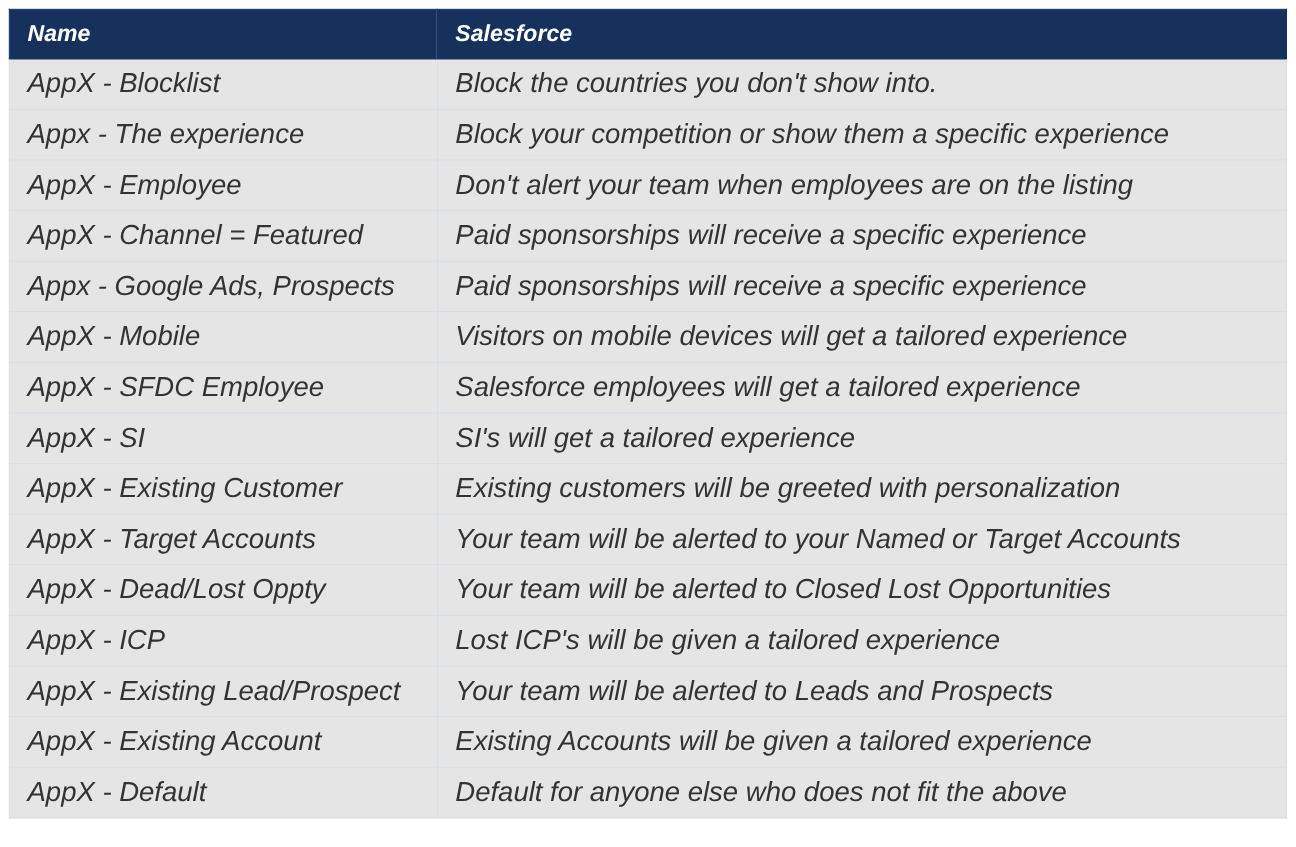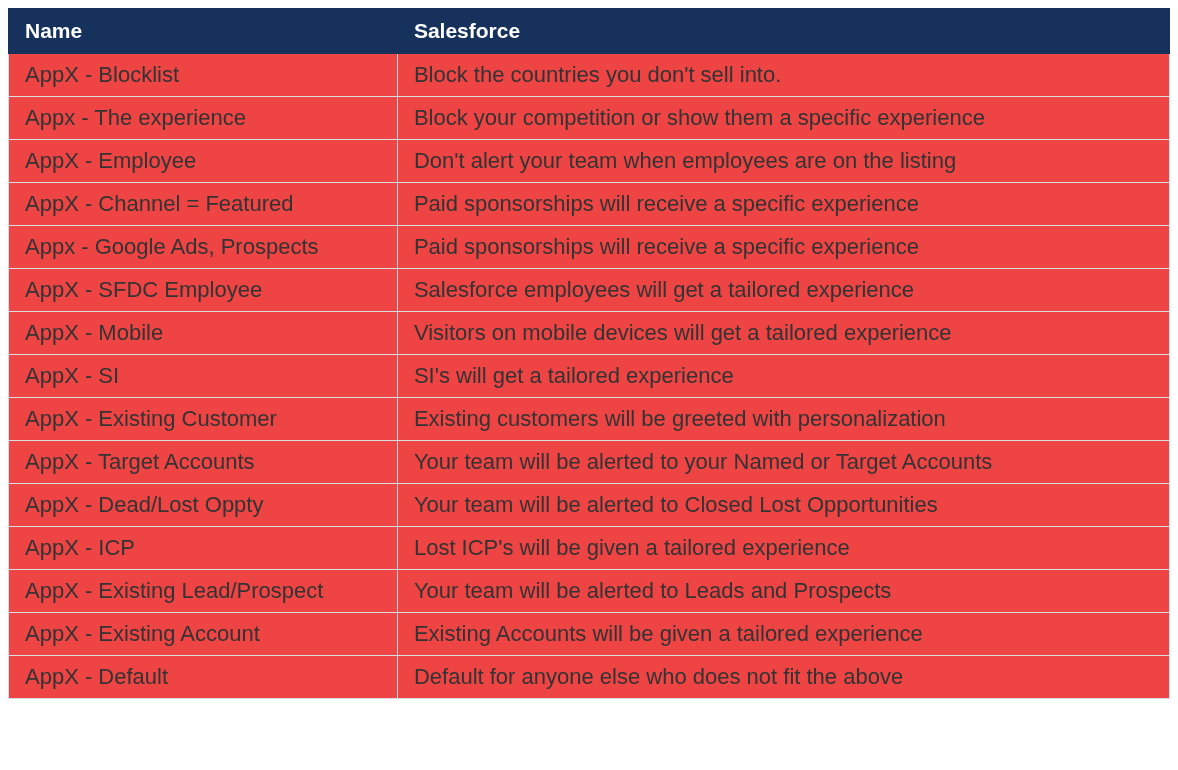--- a/index.html
+++ b/index.html
@@ -6,6 +6,7 @@
       margin: 0;
       padding: 0;
       box-sizing: border-box;
+      font-style: italic;
     }
     body {
       font-family: -apple-system, BlinkMacSystemFont, "Segoe UI", "Helvetica Neue", Arial, sans-serif;

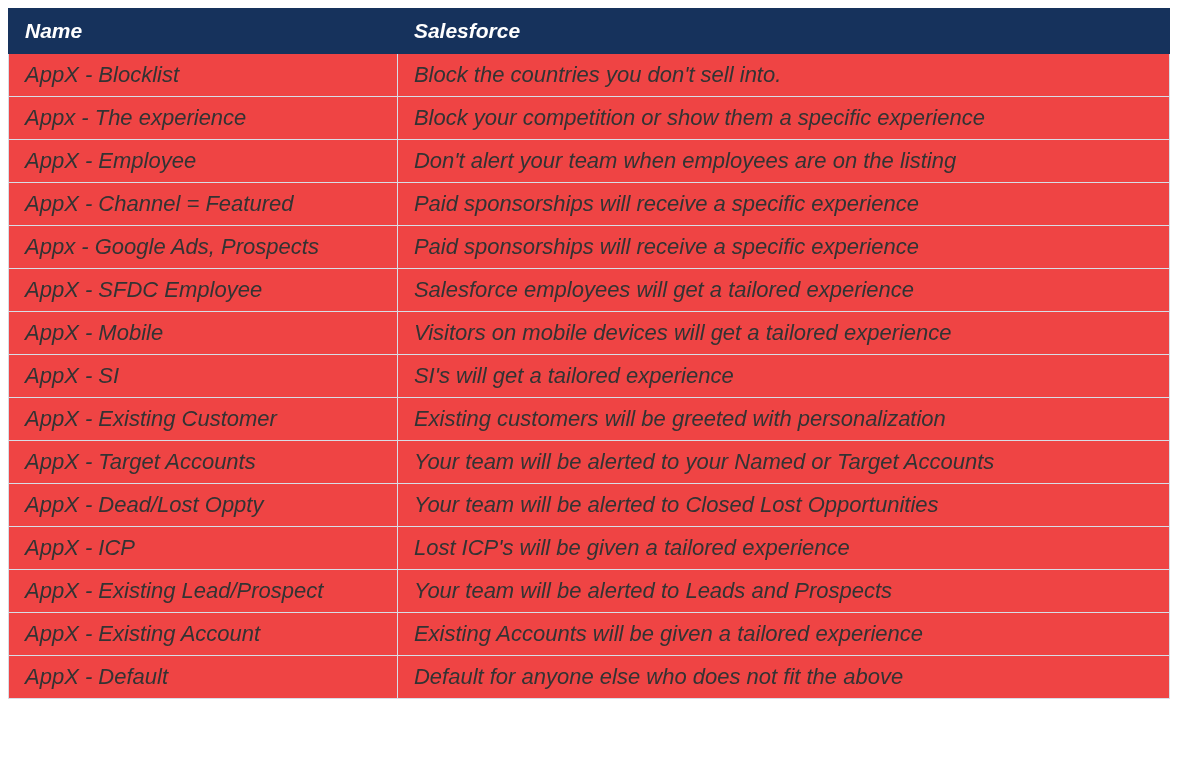--- a/index.html
+++ b/index.html
@@ -33,9 +33,9 @@
     .table tbody td {
       border: 1px solid #d8dde6;
       padding: 8px 16px;
-      font-size: 22px;
+      font-size: 25px;
       color: #333333;
-      background: #ef4444;
+      background: #e5e5e5;
       vertical-align: middle;
     }
     .table tbody tr td:first-child {

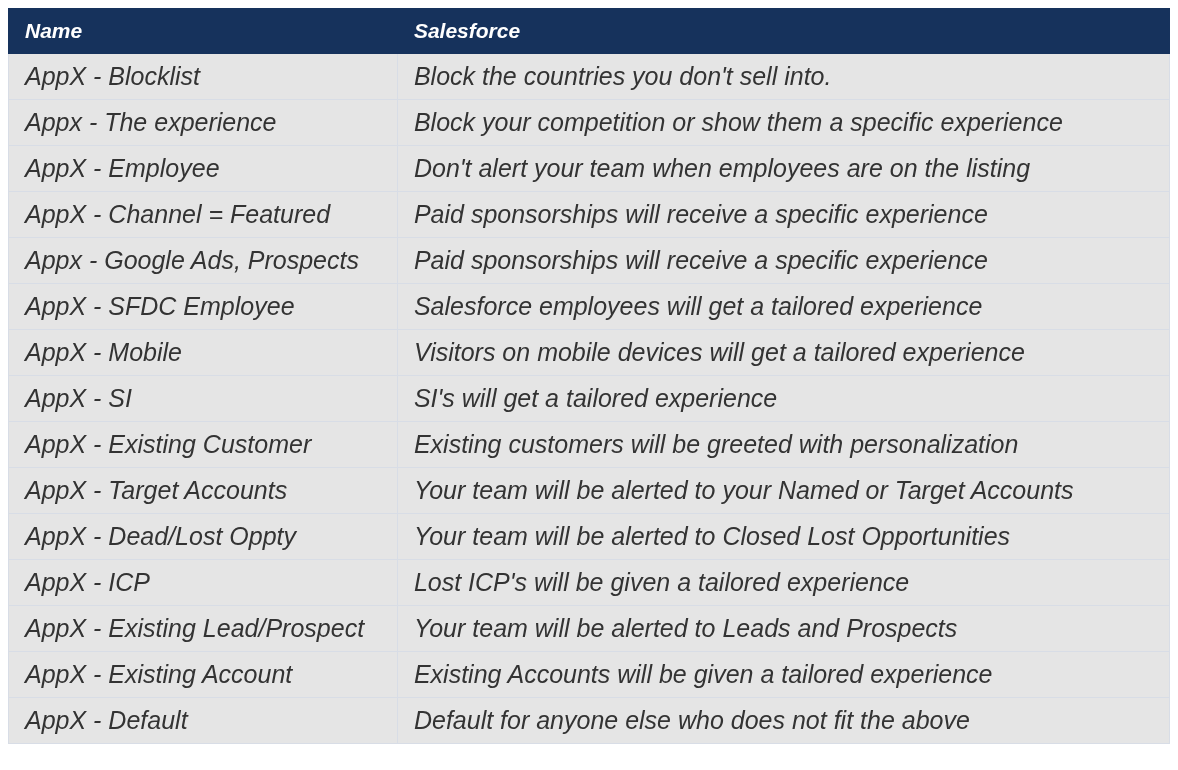--- a/index.html
+++ b/index.html
@@ -55,7 +55,7 @@
   <tbody>
     <tr>
       <td>AppX - Blocklist</td>
-      <td>Block the countries you don't sell into.</td>
+      <td>Block the countries you don't show into.</td>
     </tr>
     <tr>
       <td>Appx - The experience</td>

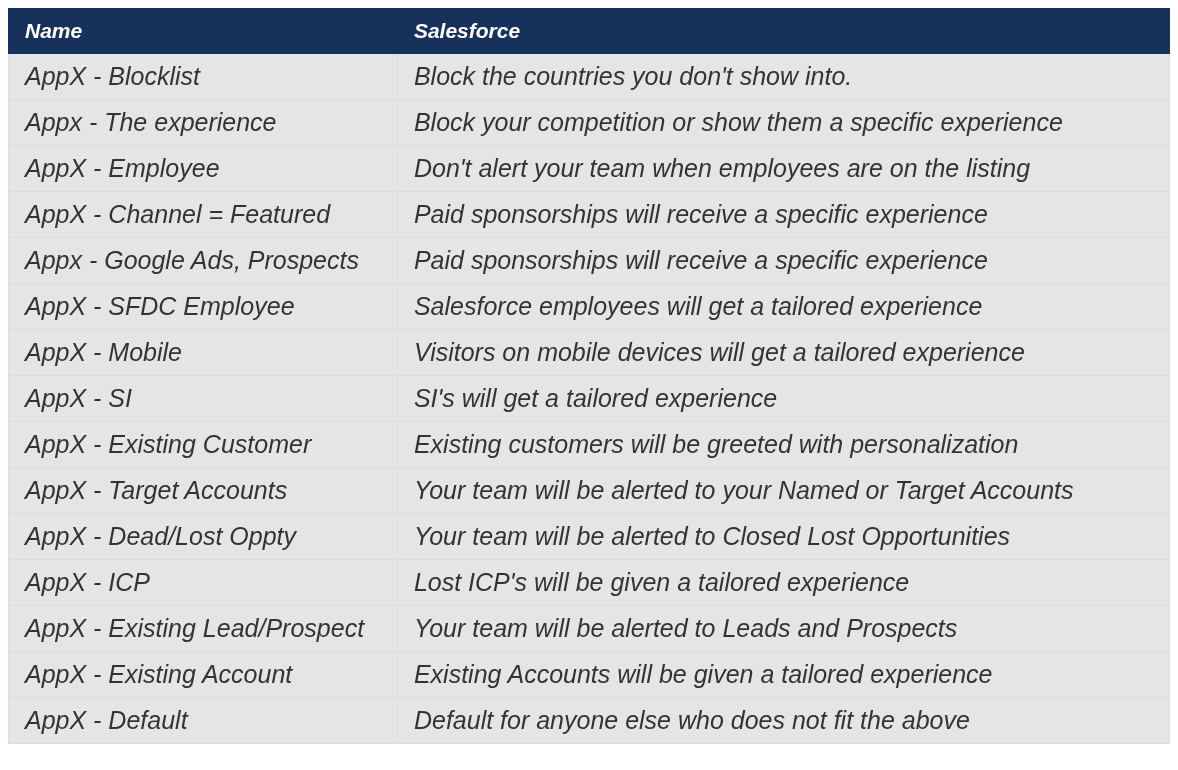--- a/index.html
+++ b/index.html
@@ -74,12 +74,12 @@
       <td>Paid sponsorships will receive a specific experience</td>
     </tr>
     <tr>
+      <td>AppX - Mobile</td>
+      <td>Visitors on mobile devices will get a tailored experience</td>
+    </tr>
+    <tr>
       <td>AppX - SFDC Employee</td>
       <td>Salesforce employees will get a tailored experience</td>
-    </tr>
-    <tr>
-      <td>AppX - Mobile</td>
-      <td>Visitors on mobile devices will get a tailored experience</td>
     </tr>
     <tr>
       <td>AppX - SI</td>

